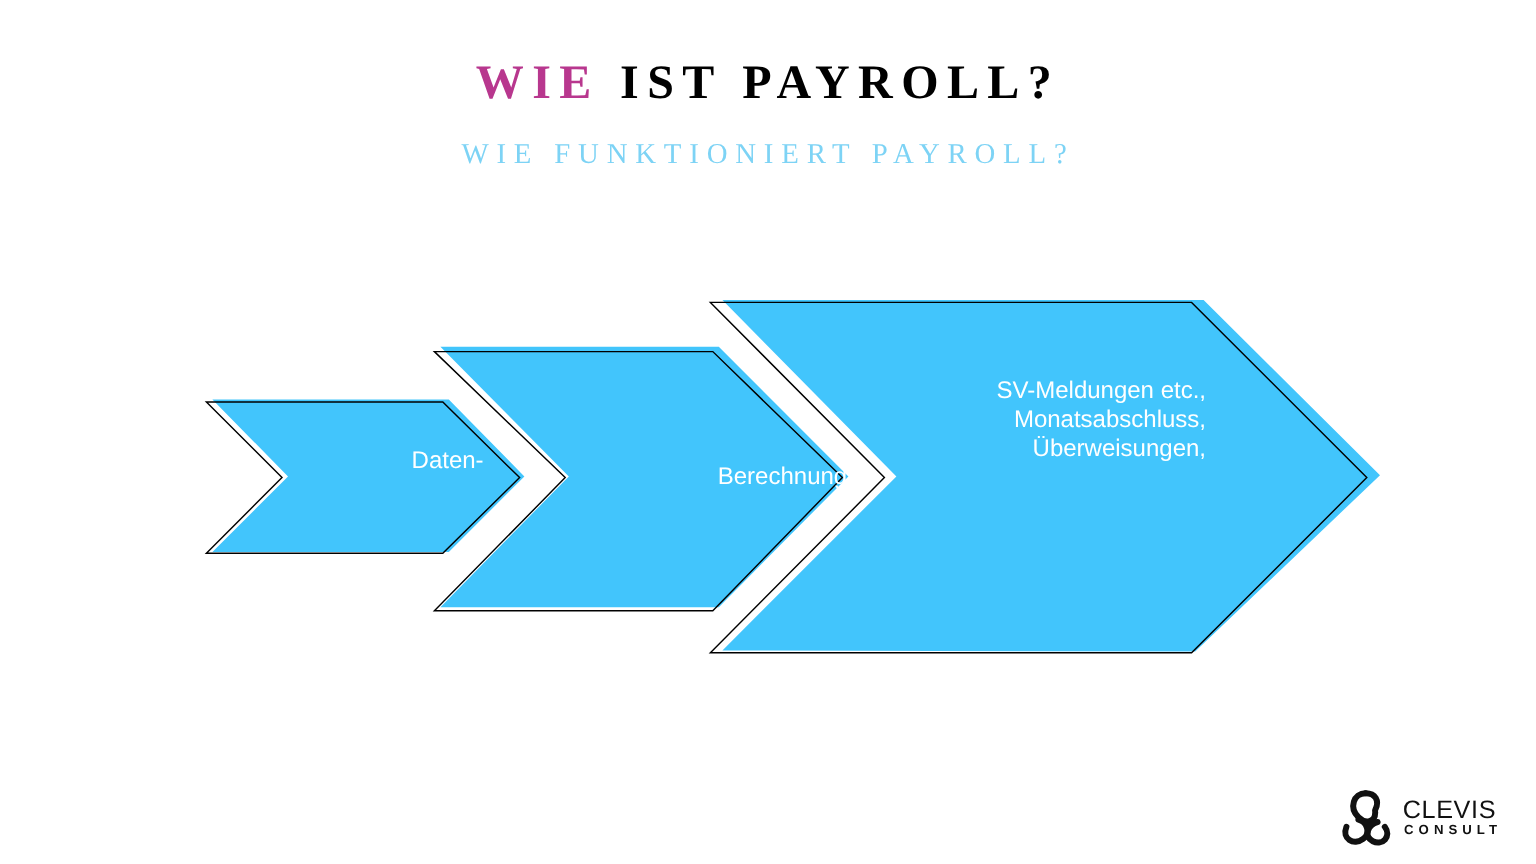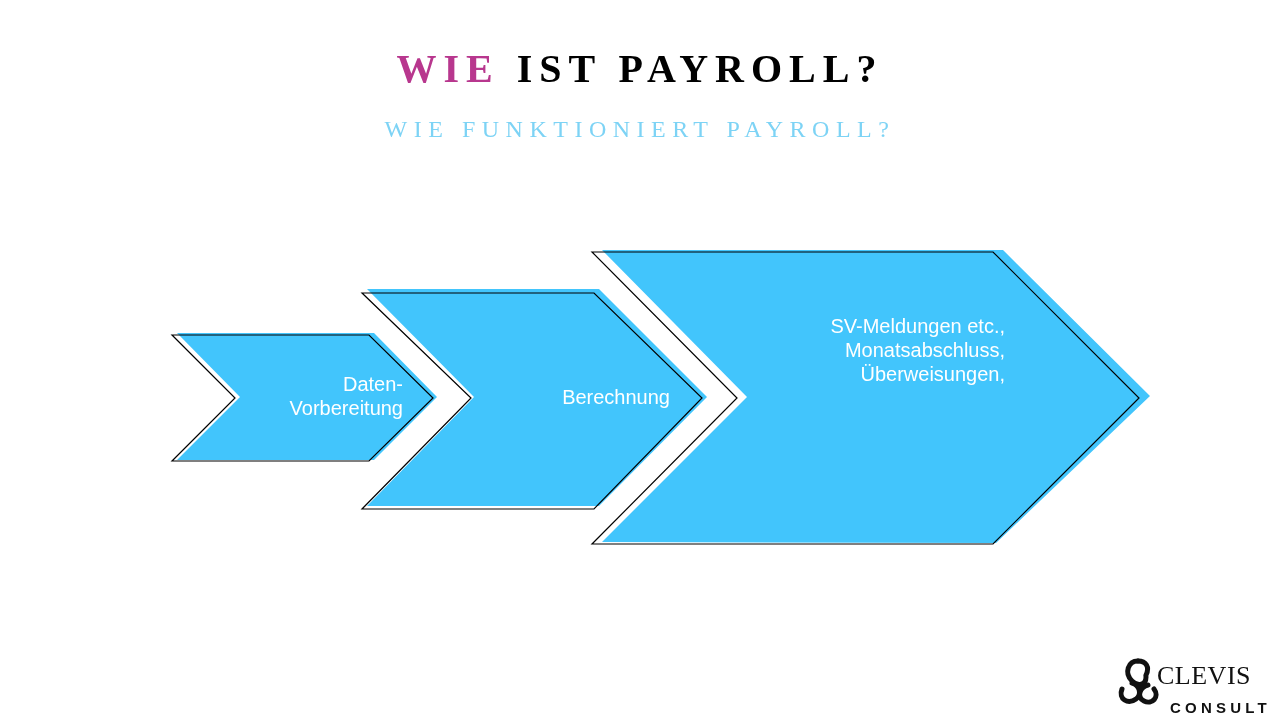--- a/index.html
+++ b/index.html
@@ -62,7 +62,6 @@
 
 <div class="label" style="left:223px; top:372px; width:180px;">
   <div>Daten-</div>
-  <div>Vorbereitung</div>
 </div>
 <div class="label" style="left:470px; top:385px; width:200px;">
   <div>Berechnung</div>

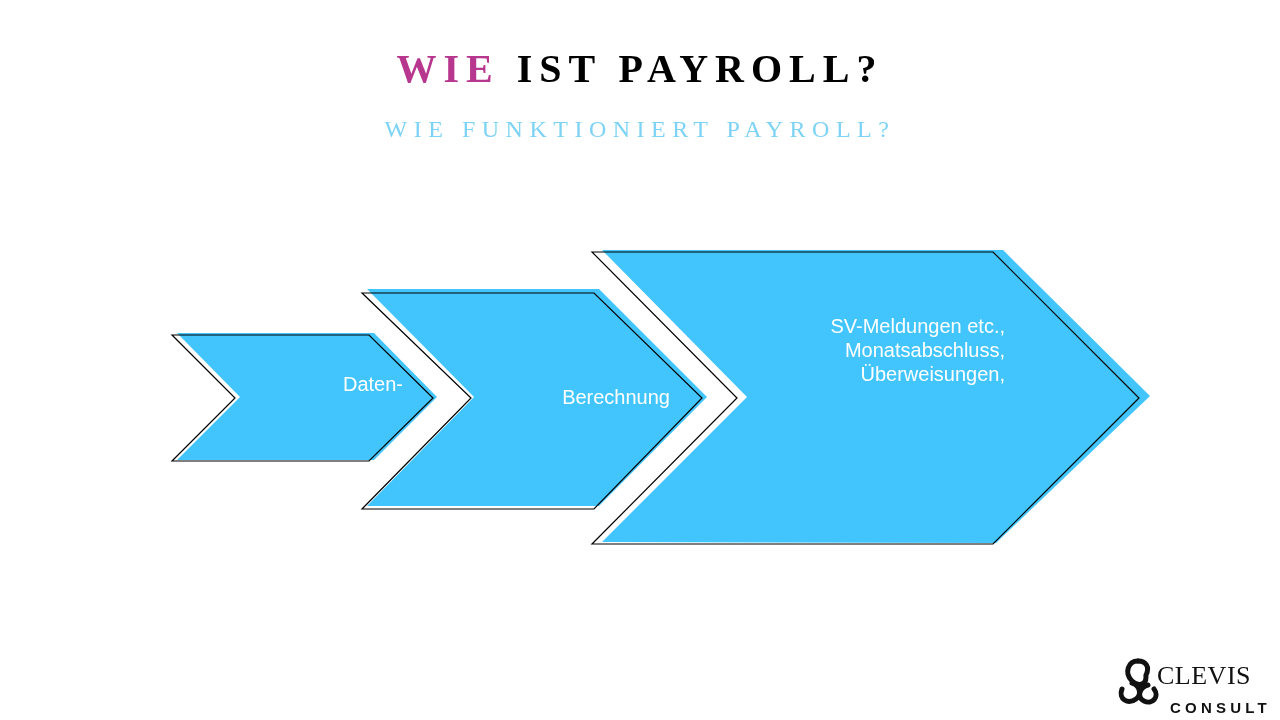--- a/index.html
+++ b/index.html
@@ -63,7 +63,7 @@
 <div class="label" style="left:223px; top:372px; width:180px;">
   <div>Daten-</div>
 </div>
-<div class="label" style="left:470px; top:385px; width:200px;">
+<div class="label" style="left:470px; top:385px; width:200px;padding-left:36px;">
   <div>Berechnung</div>
 </div>
 <div class="label" style="left:745px; top:314px; width:260px;">

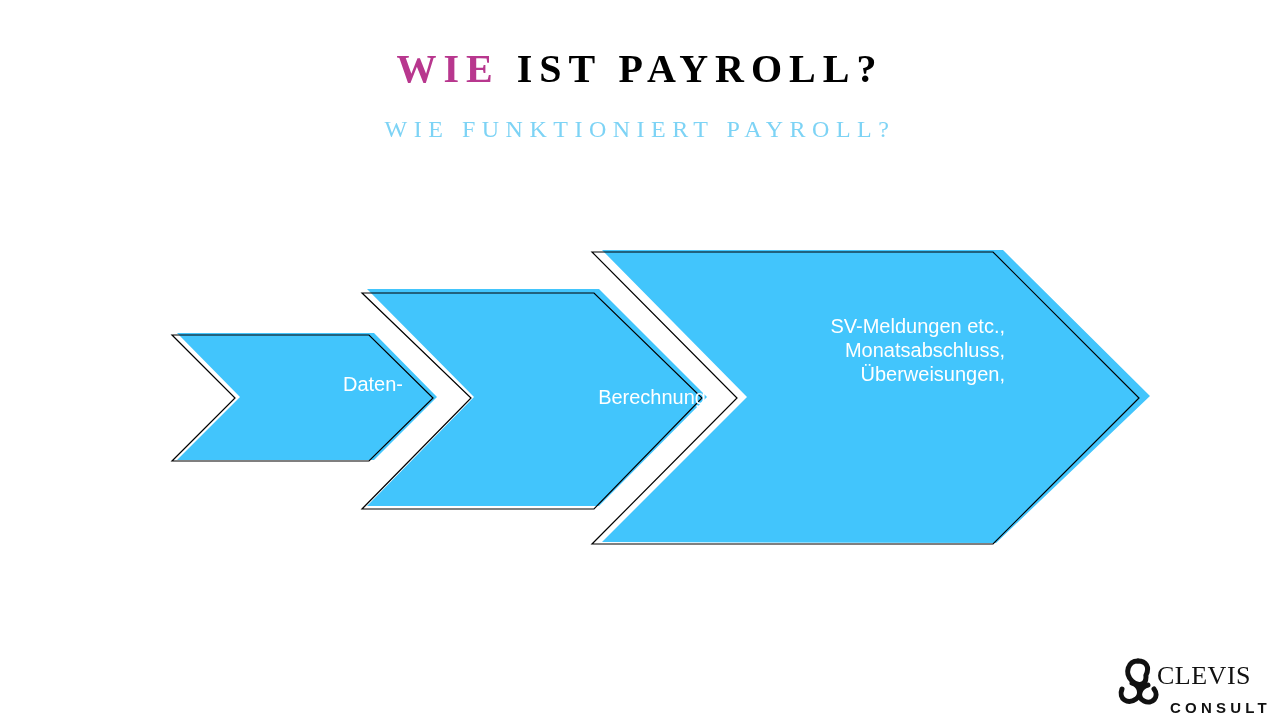--- a/index.html
+++ b/index.html
@@ -28,8 +28,8 @@
     }
     .logo { position: absolute; left: 1112px; top: 655px; width: 150px; height: 52px; }
     .logo-main {
-      position: absolute; left: 45px; top: 10px; font-family: Liberation Serif, serif;
-      font-size: 26px; line-height: 22px; color: #111; letter-spacing: 0.5px;
+      position: absolute; left: 57px; top: 10px; font-family: Liberation Sans, sans-serif;
+      font-size: 21px; line-height: 22px; color: #111; letter-spacing: 0.5px;
     }
     .logo-sub {
       position: absolute; left: 58px; top: 48px; font-family: "Liberation Sans", sans-serif;

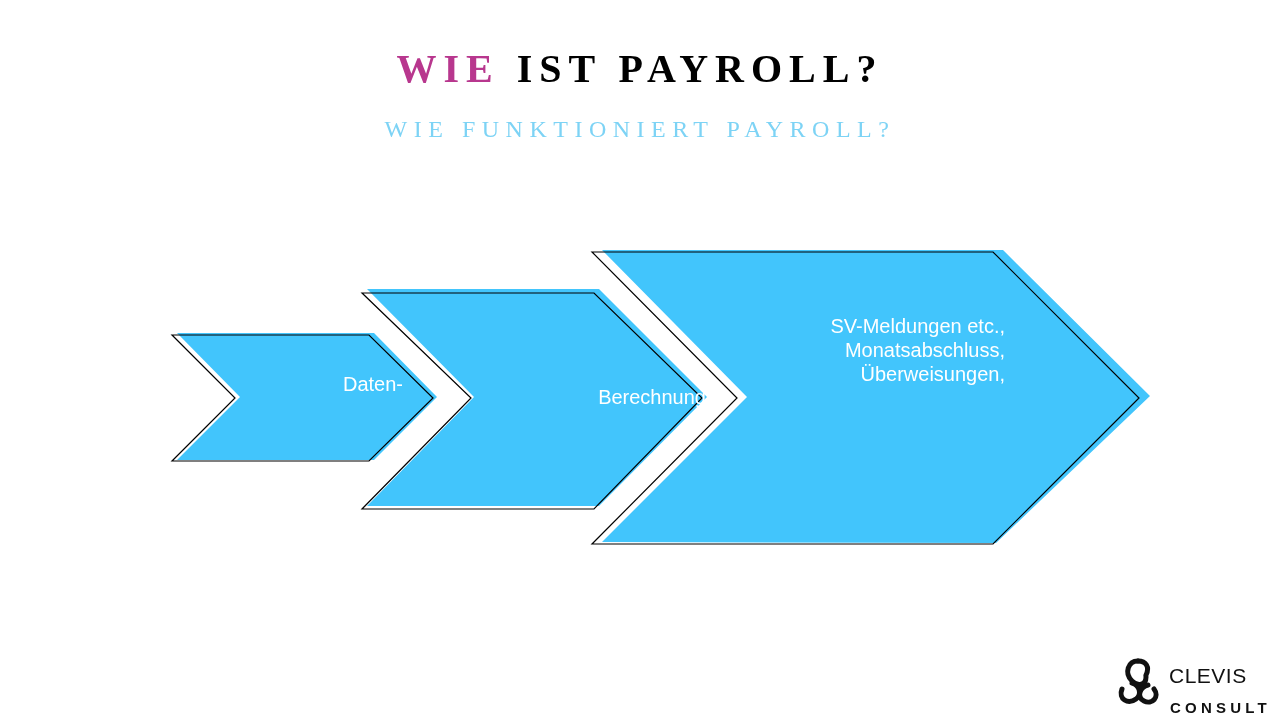--- a/index.html
+++ b/index.html
@@ -32,8 +32,8 @@
       font-size: 21px; line-height: 22px; color: #111; letter-spacing: 0.5px;
     }
     .logo-sub {
-      position: absolute; left: 58px; top: 48px; font-family: "Liberation Sans", sans-serif;
-      font-weight: bold; font-size: 15px; line-height: 10px; color: #111; letter-spacing: 4.2px;
+      position: absolute; left: 58px; top: 32px; font-family: "Liberation Sans", sans-serif;
+      font-weight: bold; font-size: 11px; line-height: 10px; color: #111; letter-spacing: 4.2px;
     }
   </style>
 </head>

